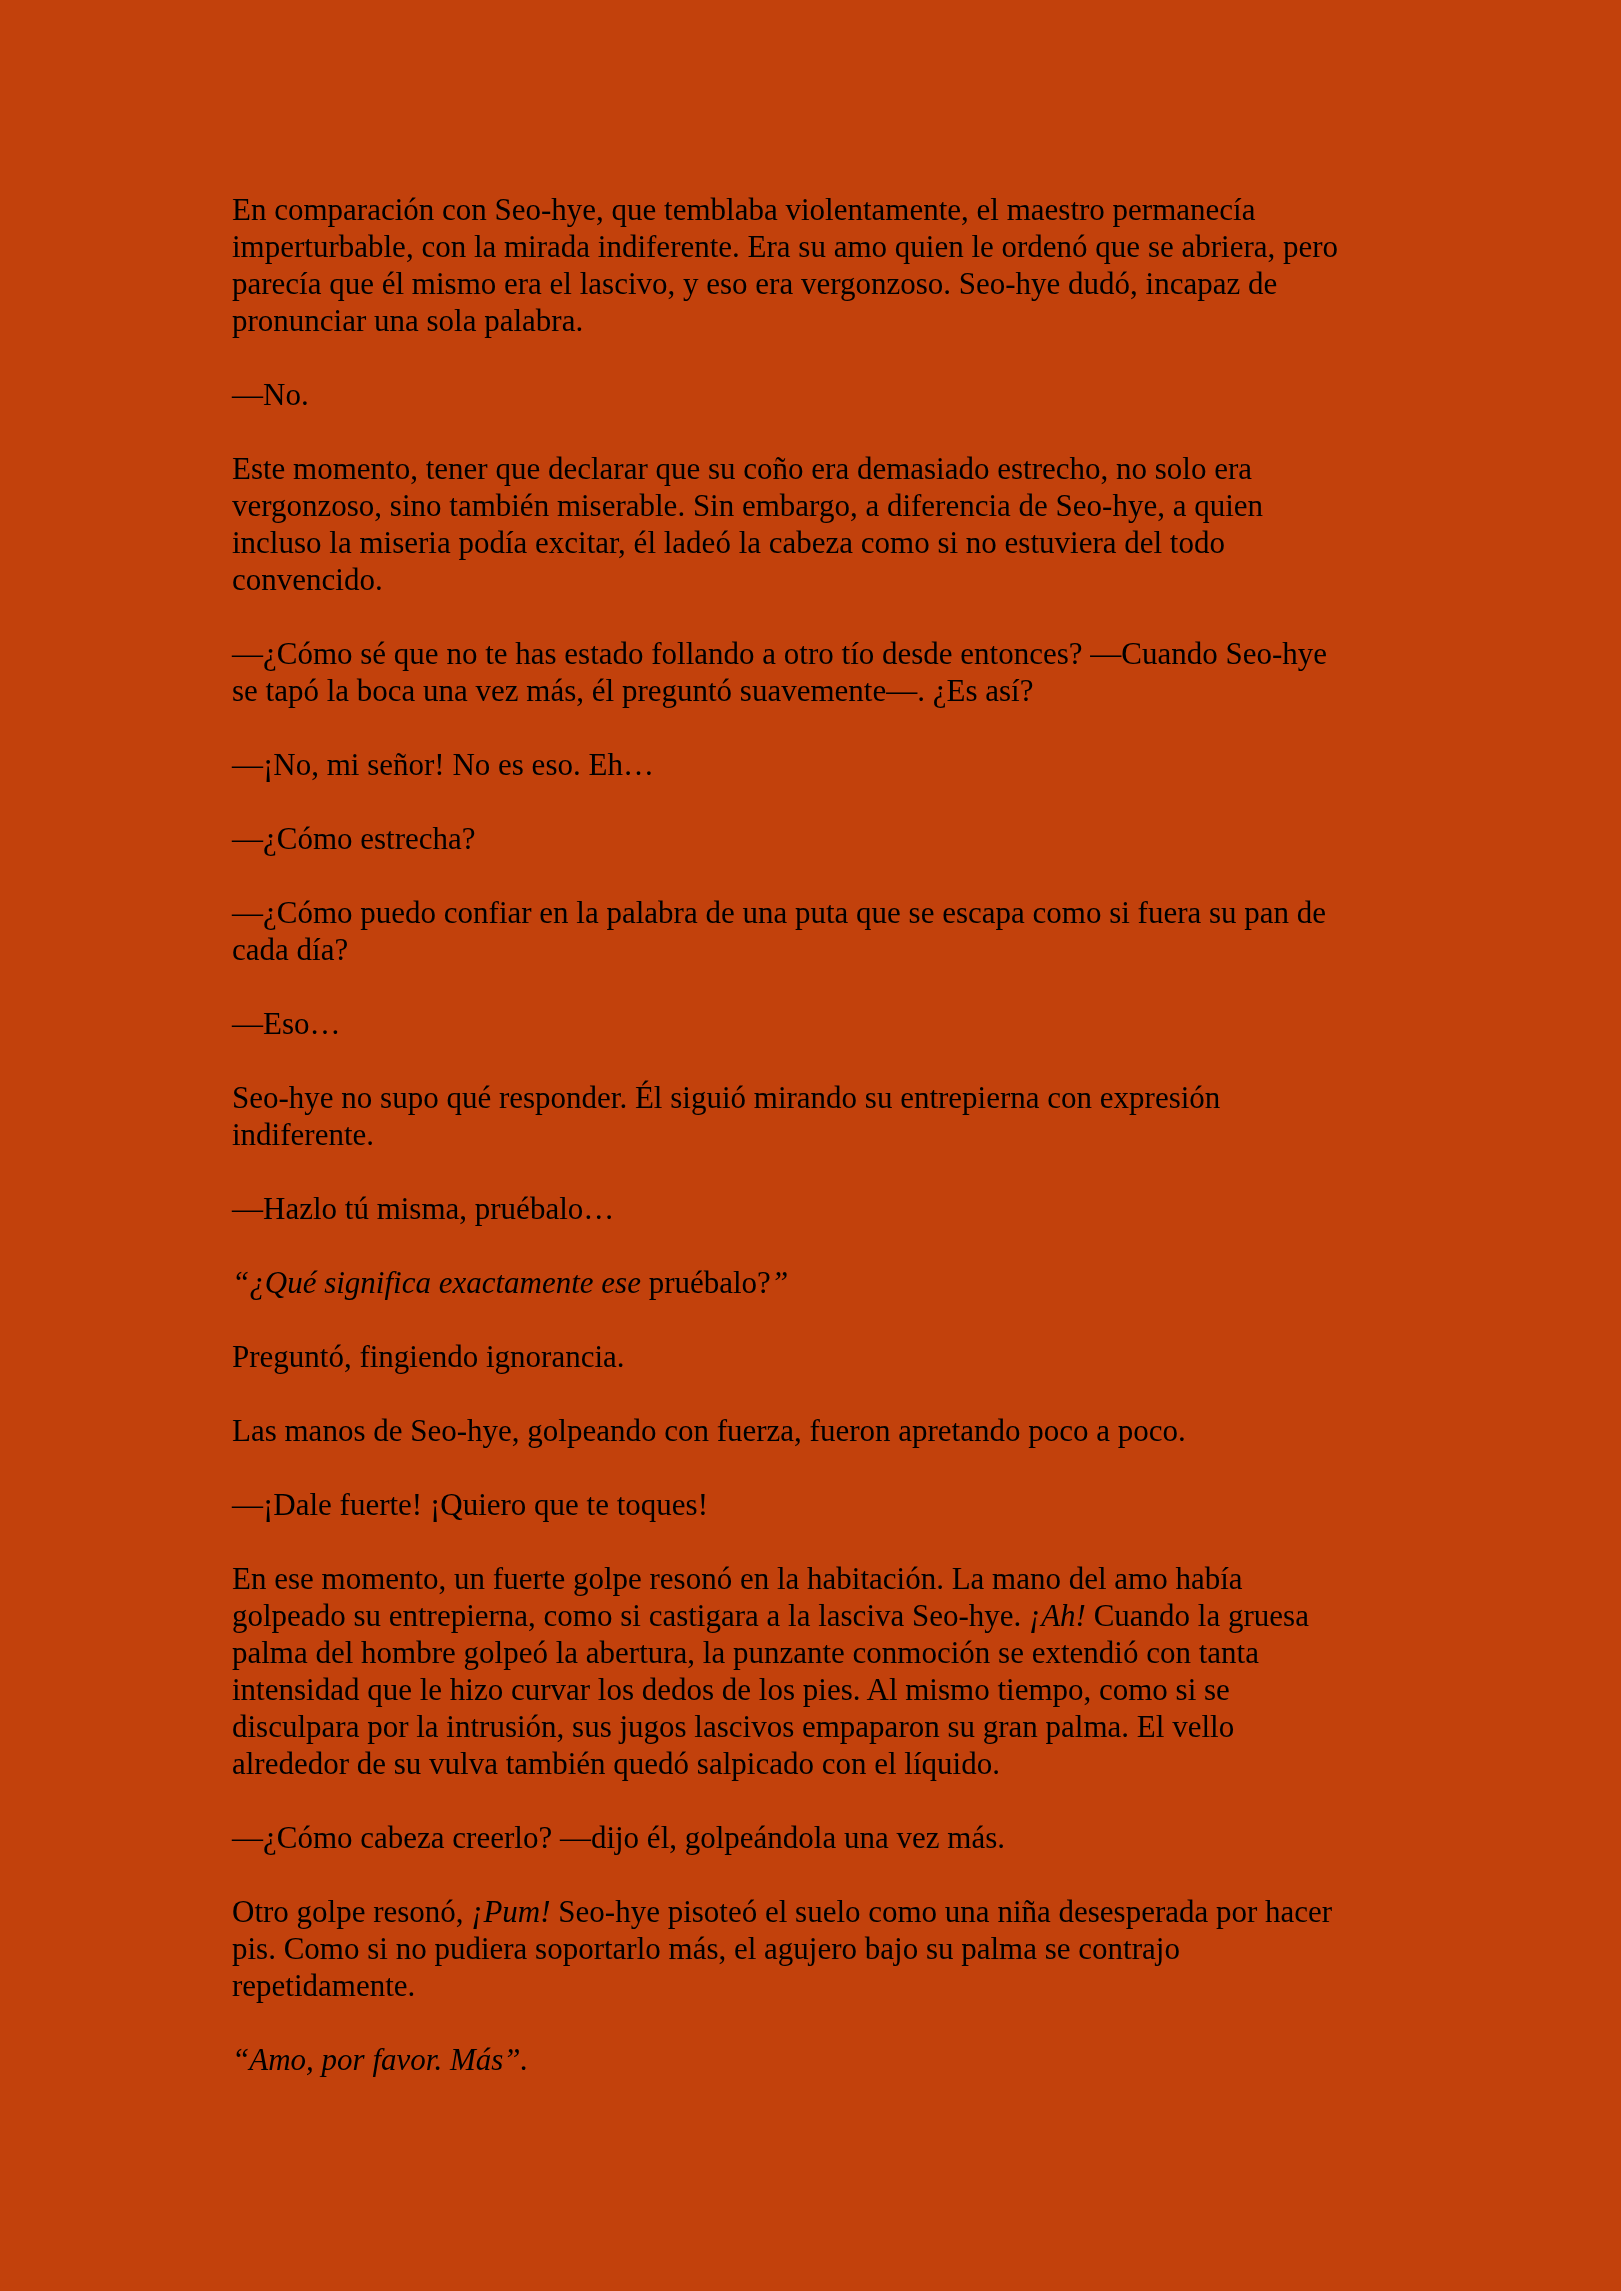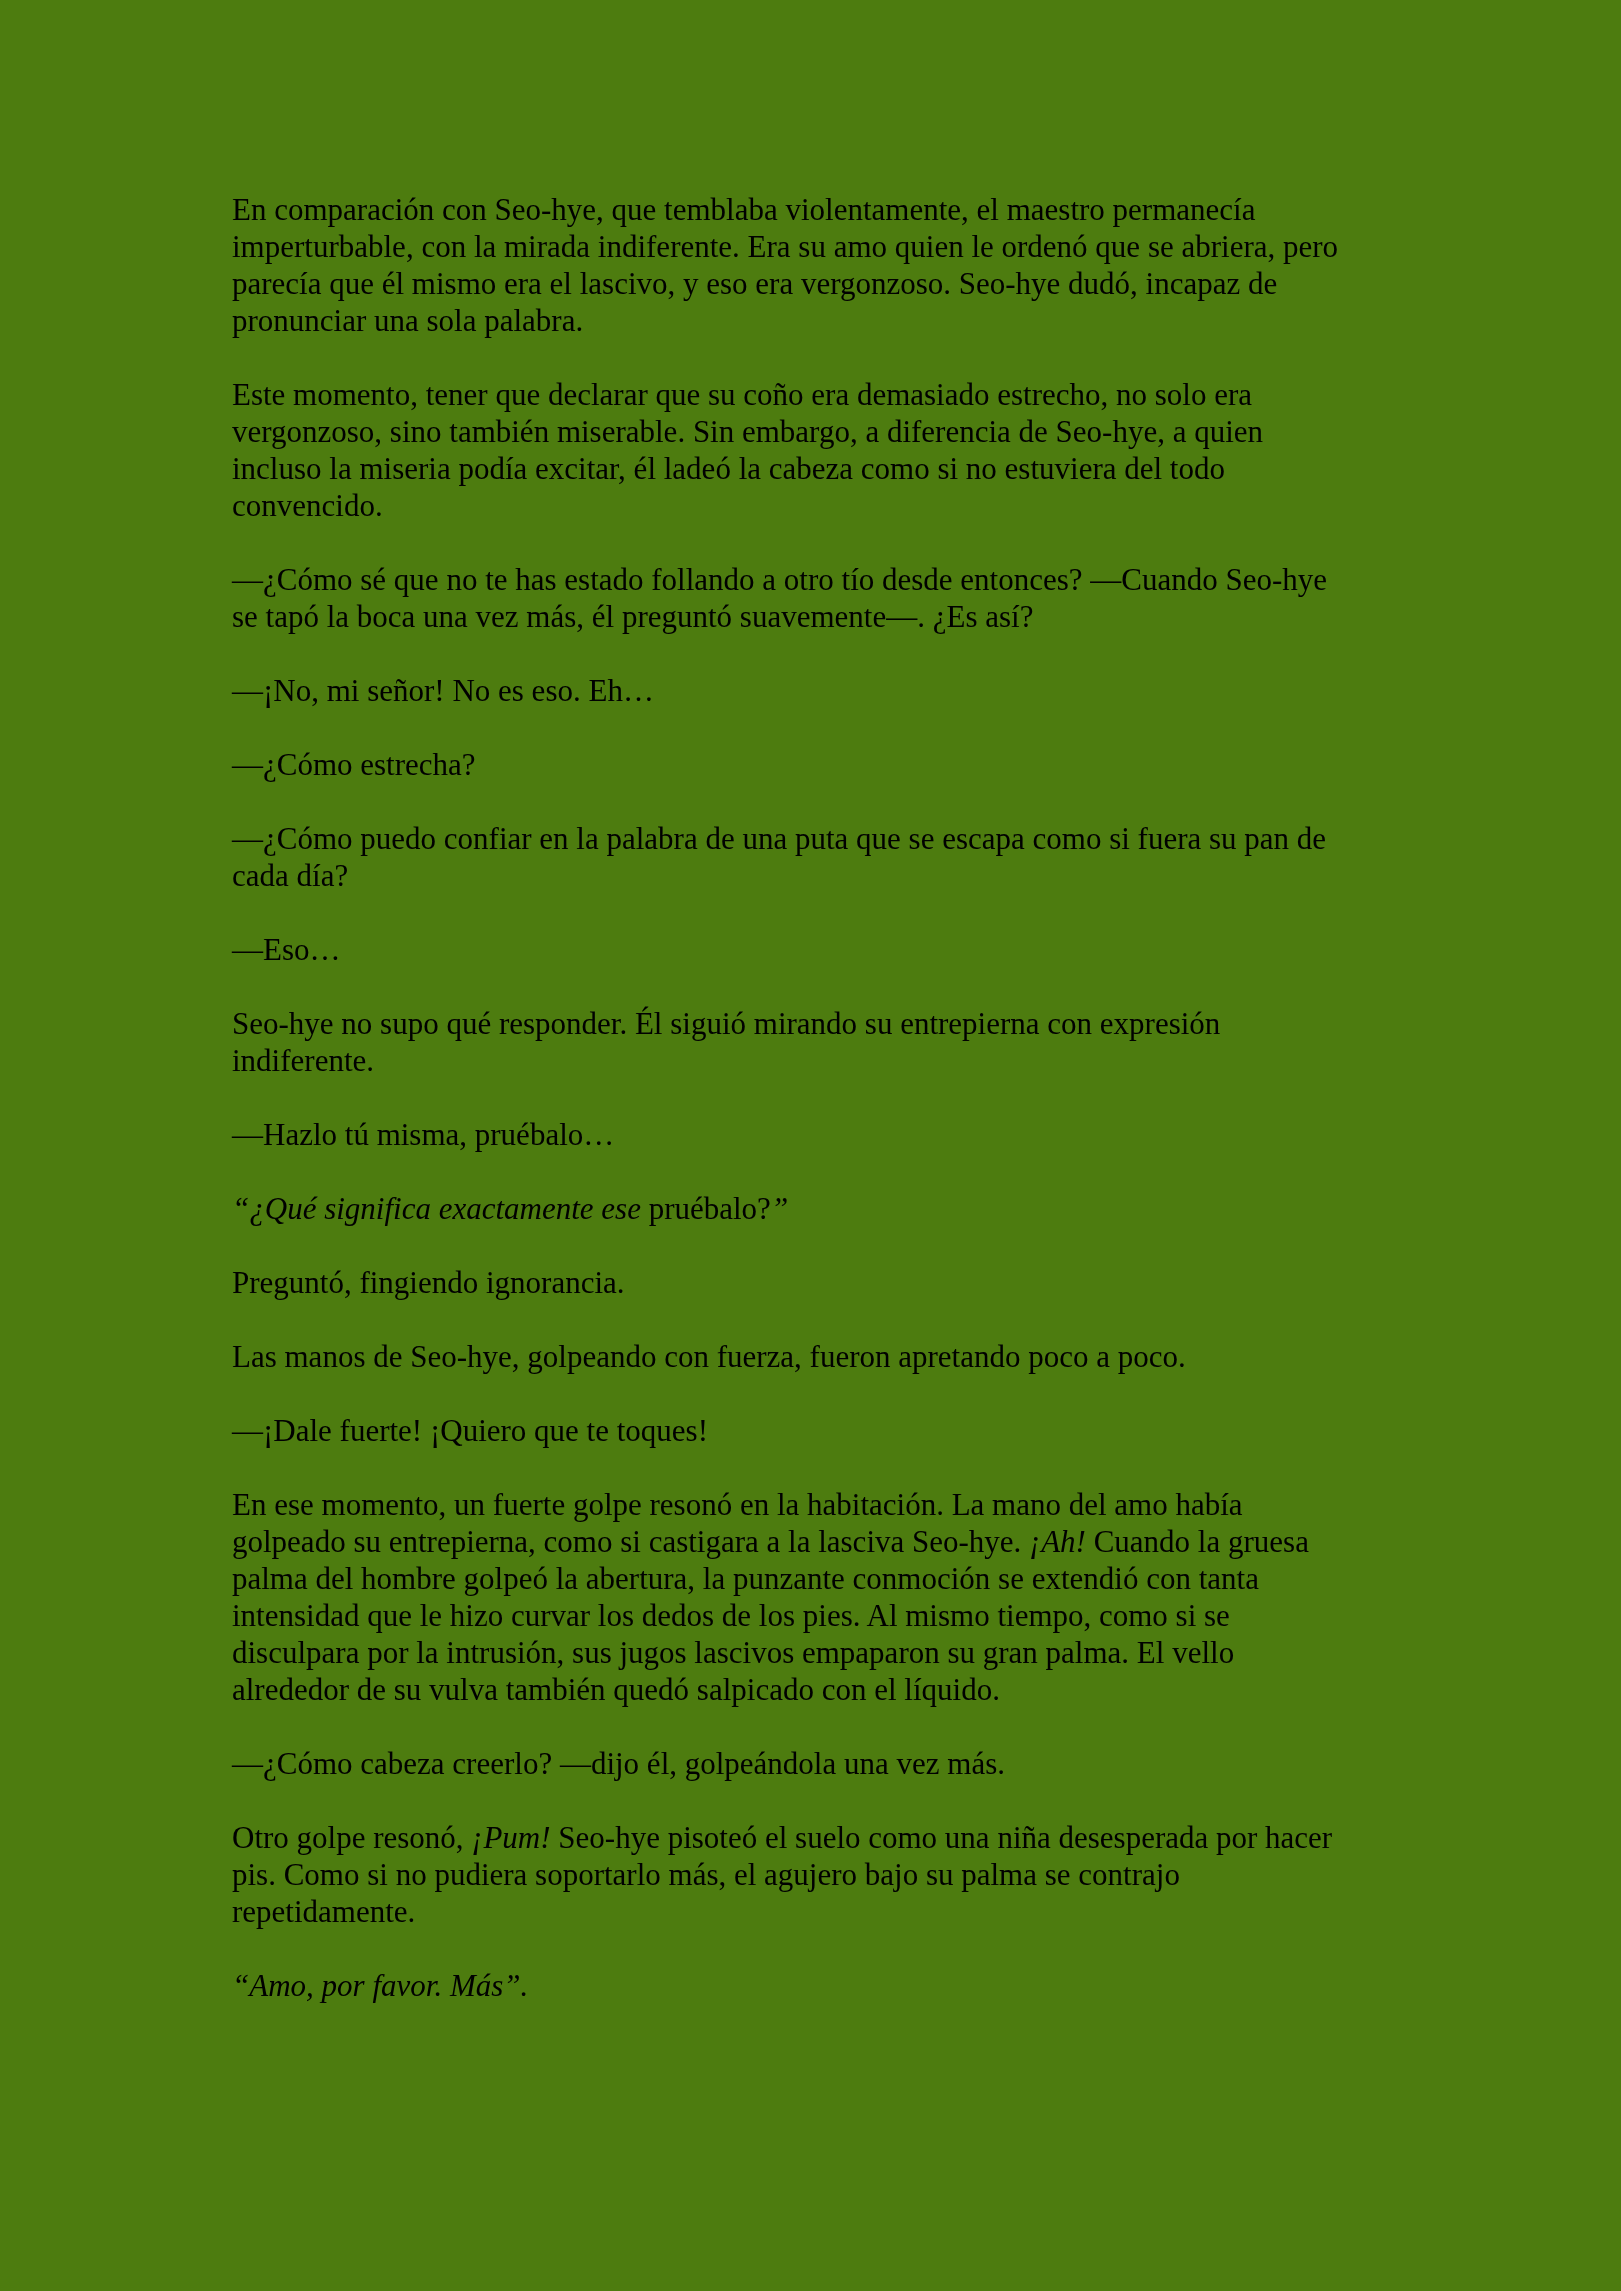--- a/index.html
+++ b/index.html
@@ -12,7 +12,7 @@
     width: 1621px;
     height: 2292px;
     margin: 0 auto;
-    background: #4d7c0f;
+    background: #c2410c;
     overflow: hidden;
   }
   .text-block {

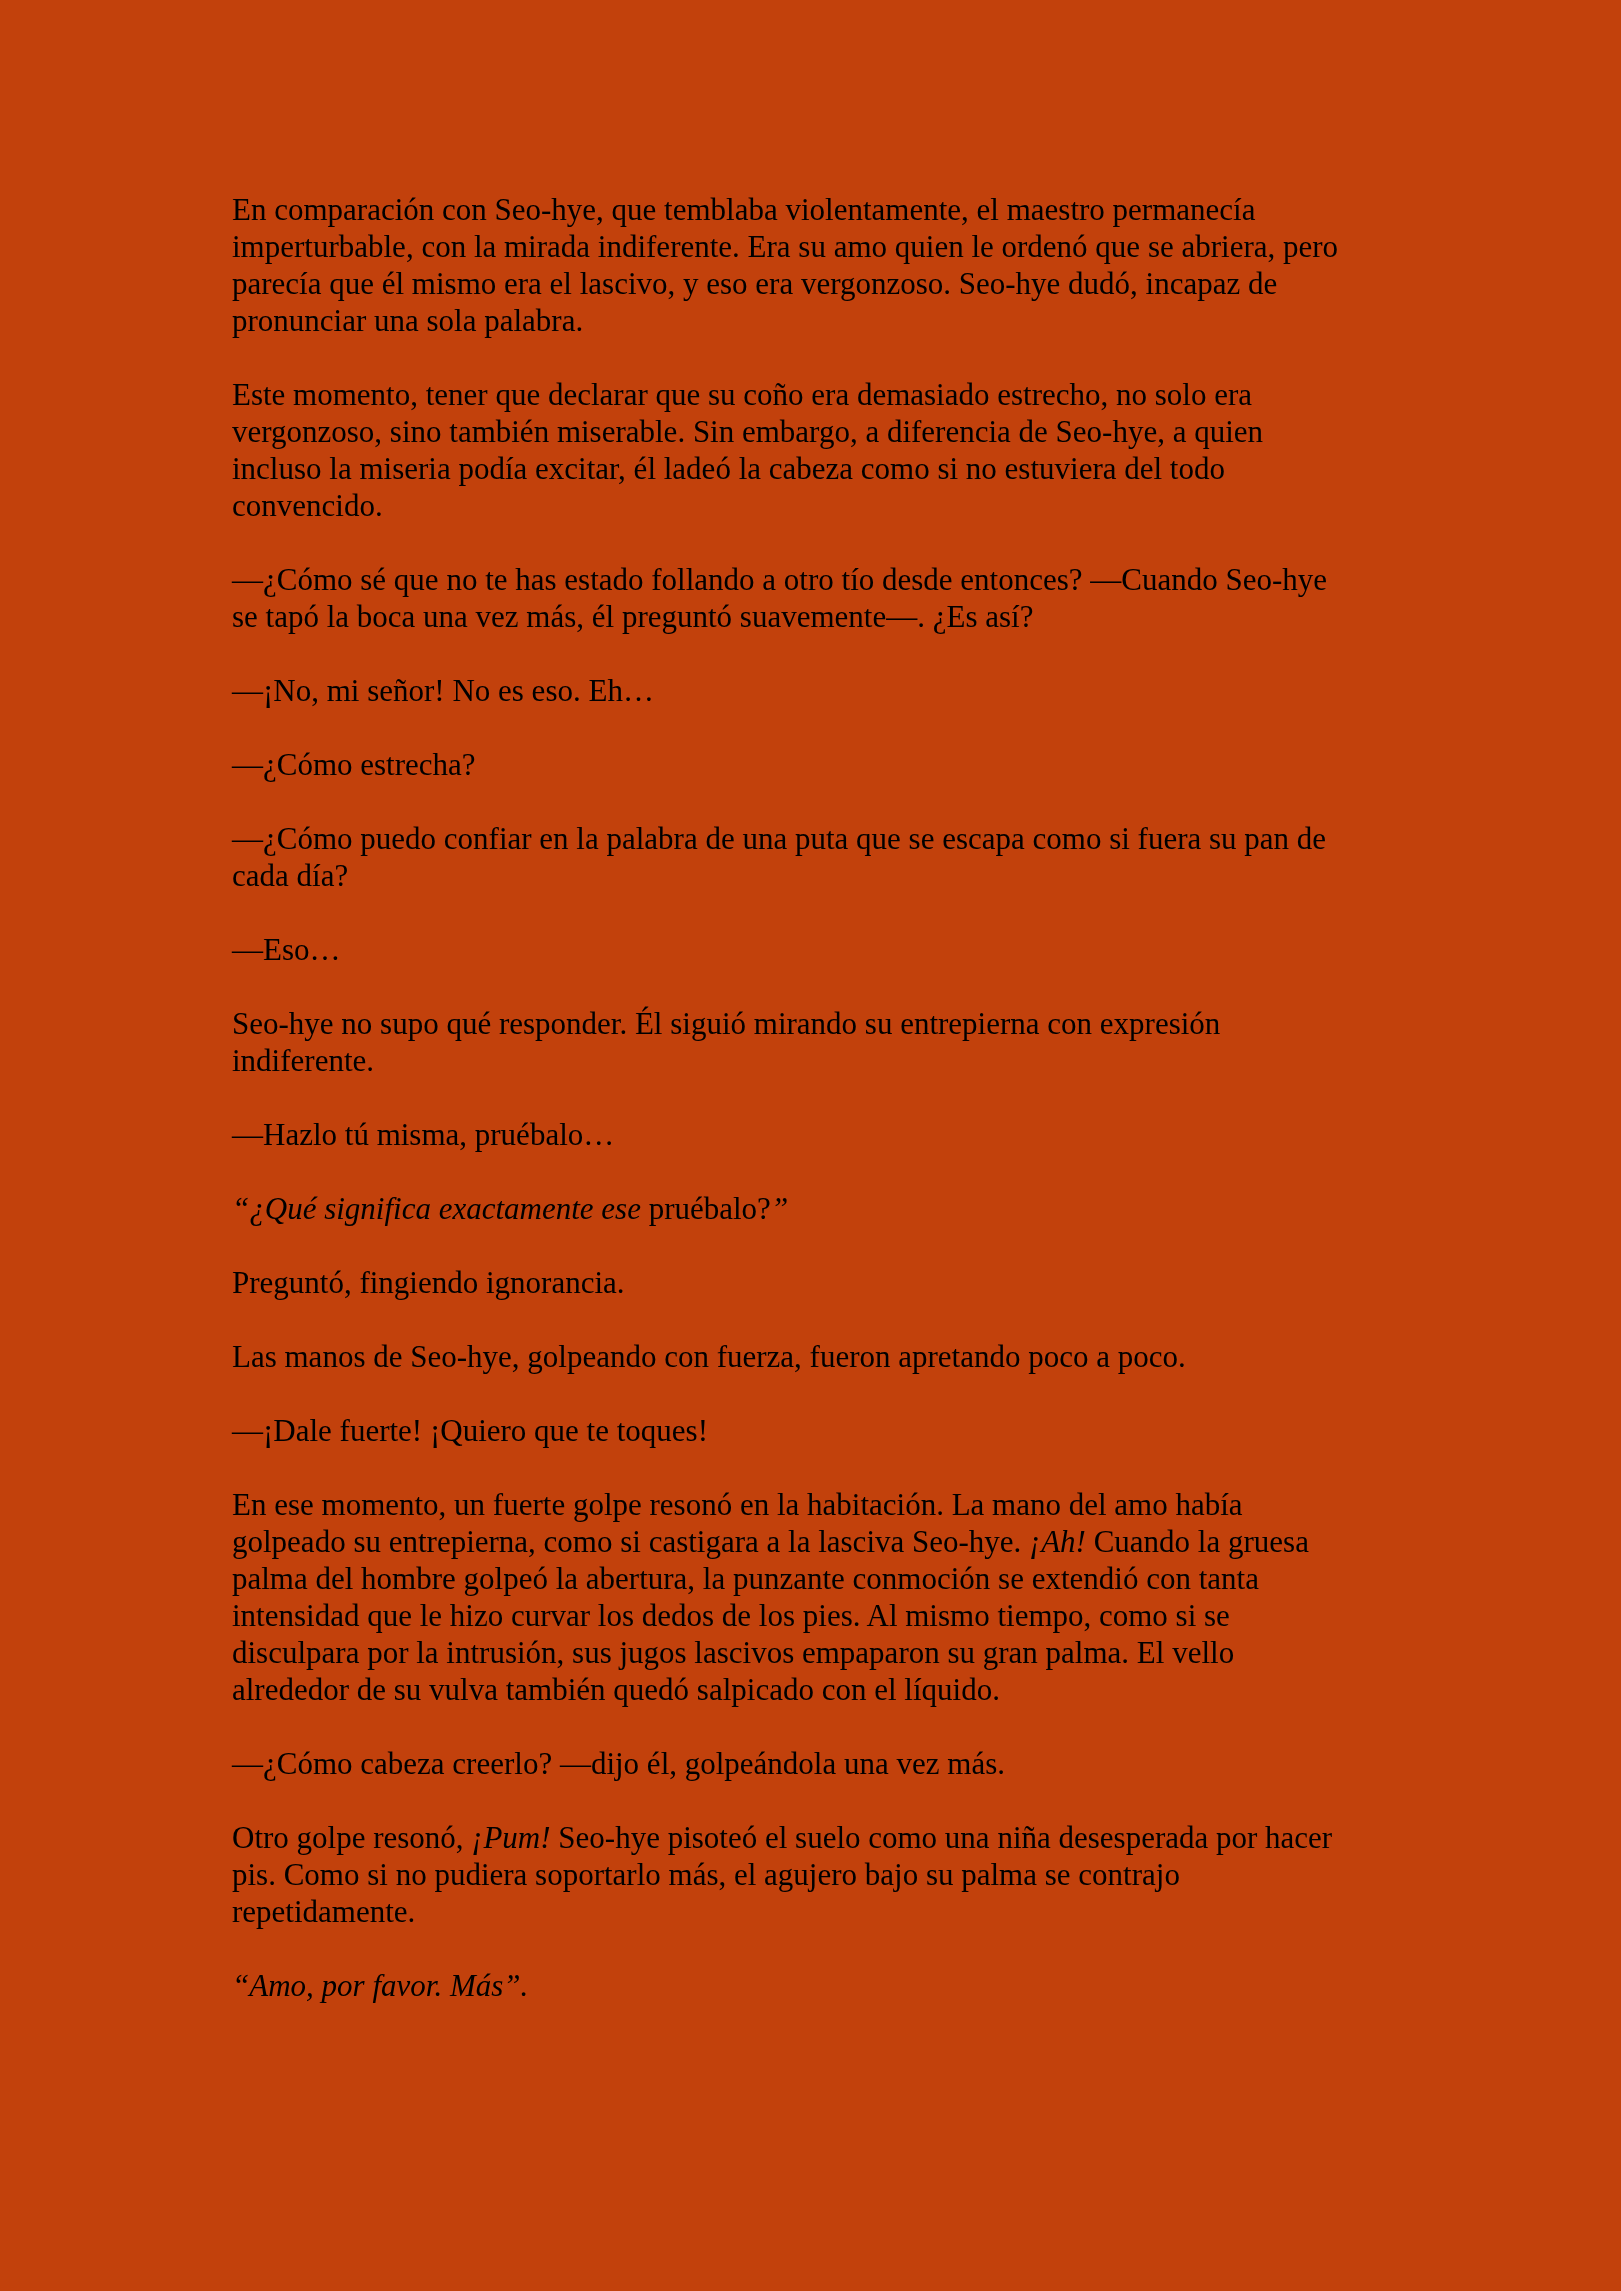--- a/index.html
+++ b/index.html
@@ -39,6 +39,7 @@
 <div class="page">
   <div class="text-block">
       <p><span>En comparación con Seo-hye, que temblaba violentamente, el maestro permanecía imperturbable, con la mirada indiferente. Era su amo quien le ordenó que se abriera, pero parecía que él mismo era el lascivo, y eso era vergonzoso. Seo-hye dudó, incapaz de pronunciar una sola palabra.</span></p>
+      <p><span>—No.</span></p>
       <p><span>Este momento, tener que declarar que su coño era demasiado estrecho, no solo era vergonzoso, sino también miserable. Sin embargo, a diferencia de Seo-hye, a quien incluso la miseria podía excitar, él ladeó la cabeza como si no estuviera del todo convencido.</span></p>
       <p><span>—¿Cómo sé que no te has estado follando a otro tío desde entonces? —Cuando Seo-hye se tapó la boca una vez más, él preguntó suavemente—. ¿Es así?</span></p>
       <p><span>—¡No, mi señor! No es eso. Eh…</span></p>

